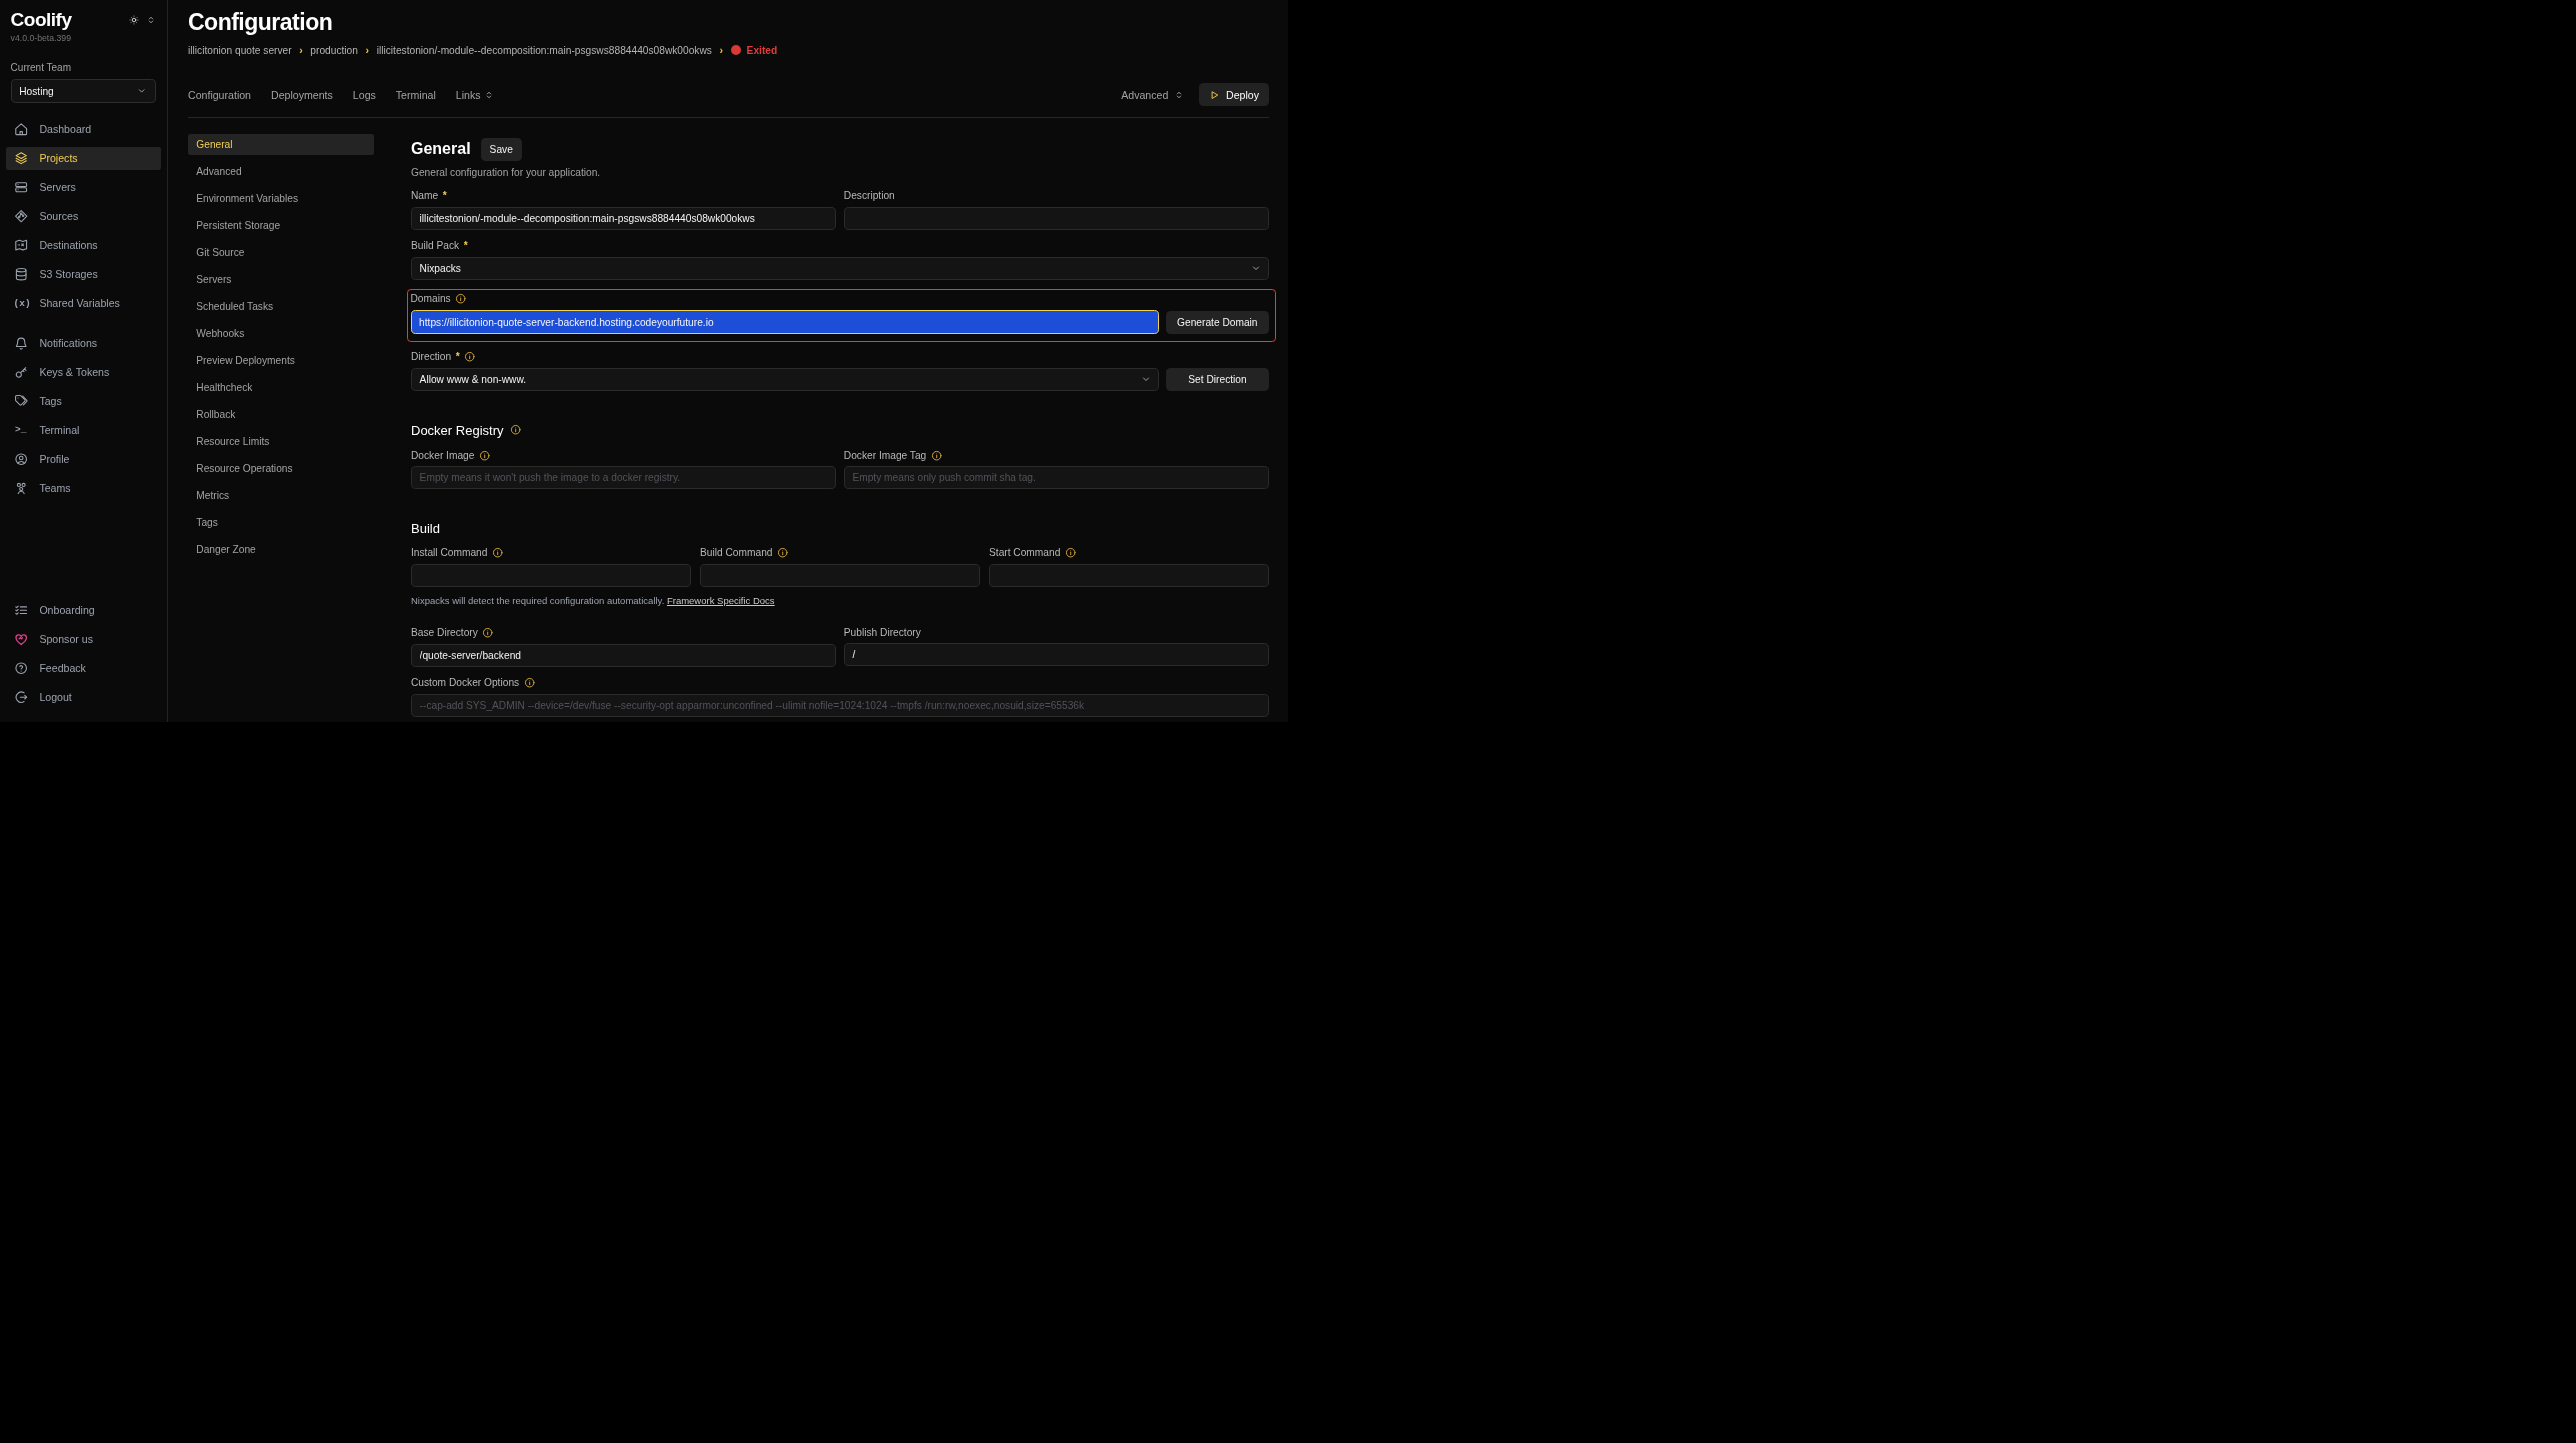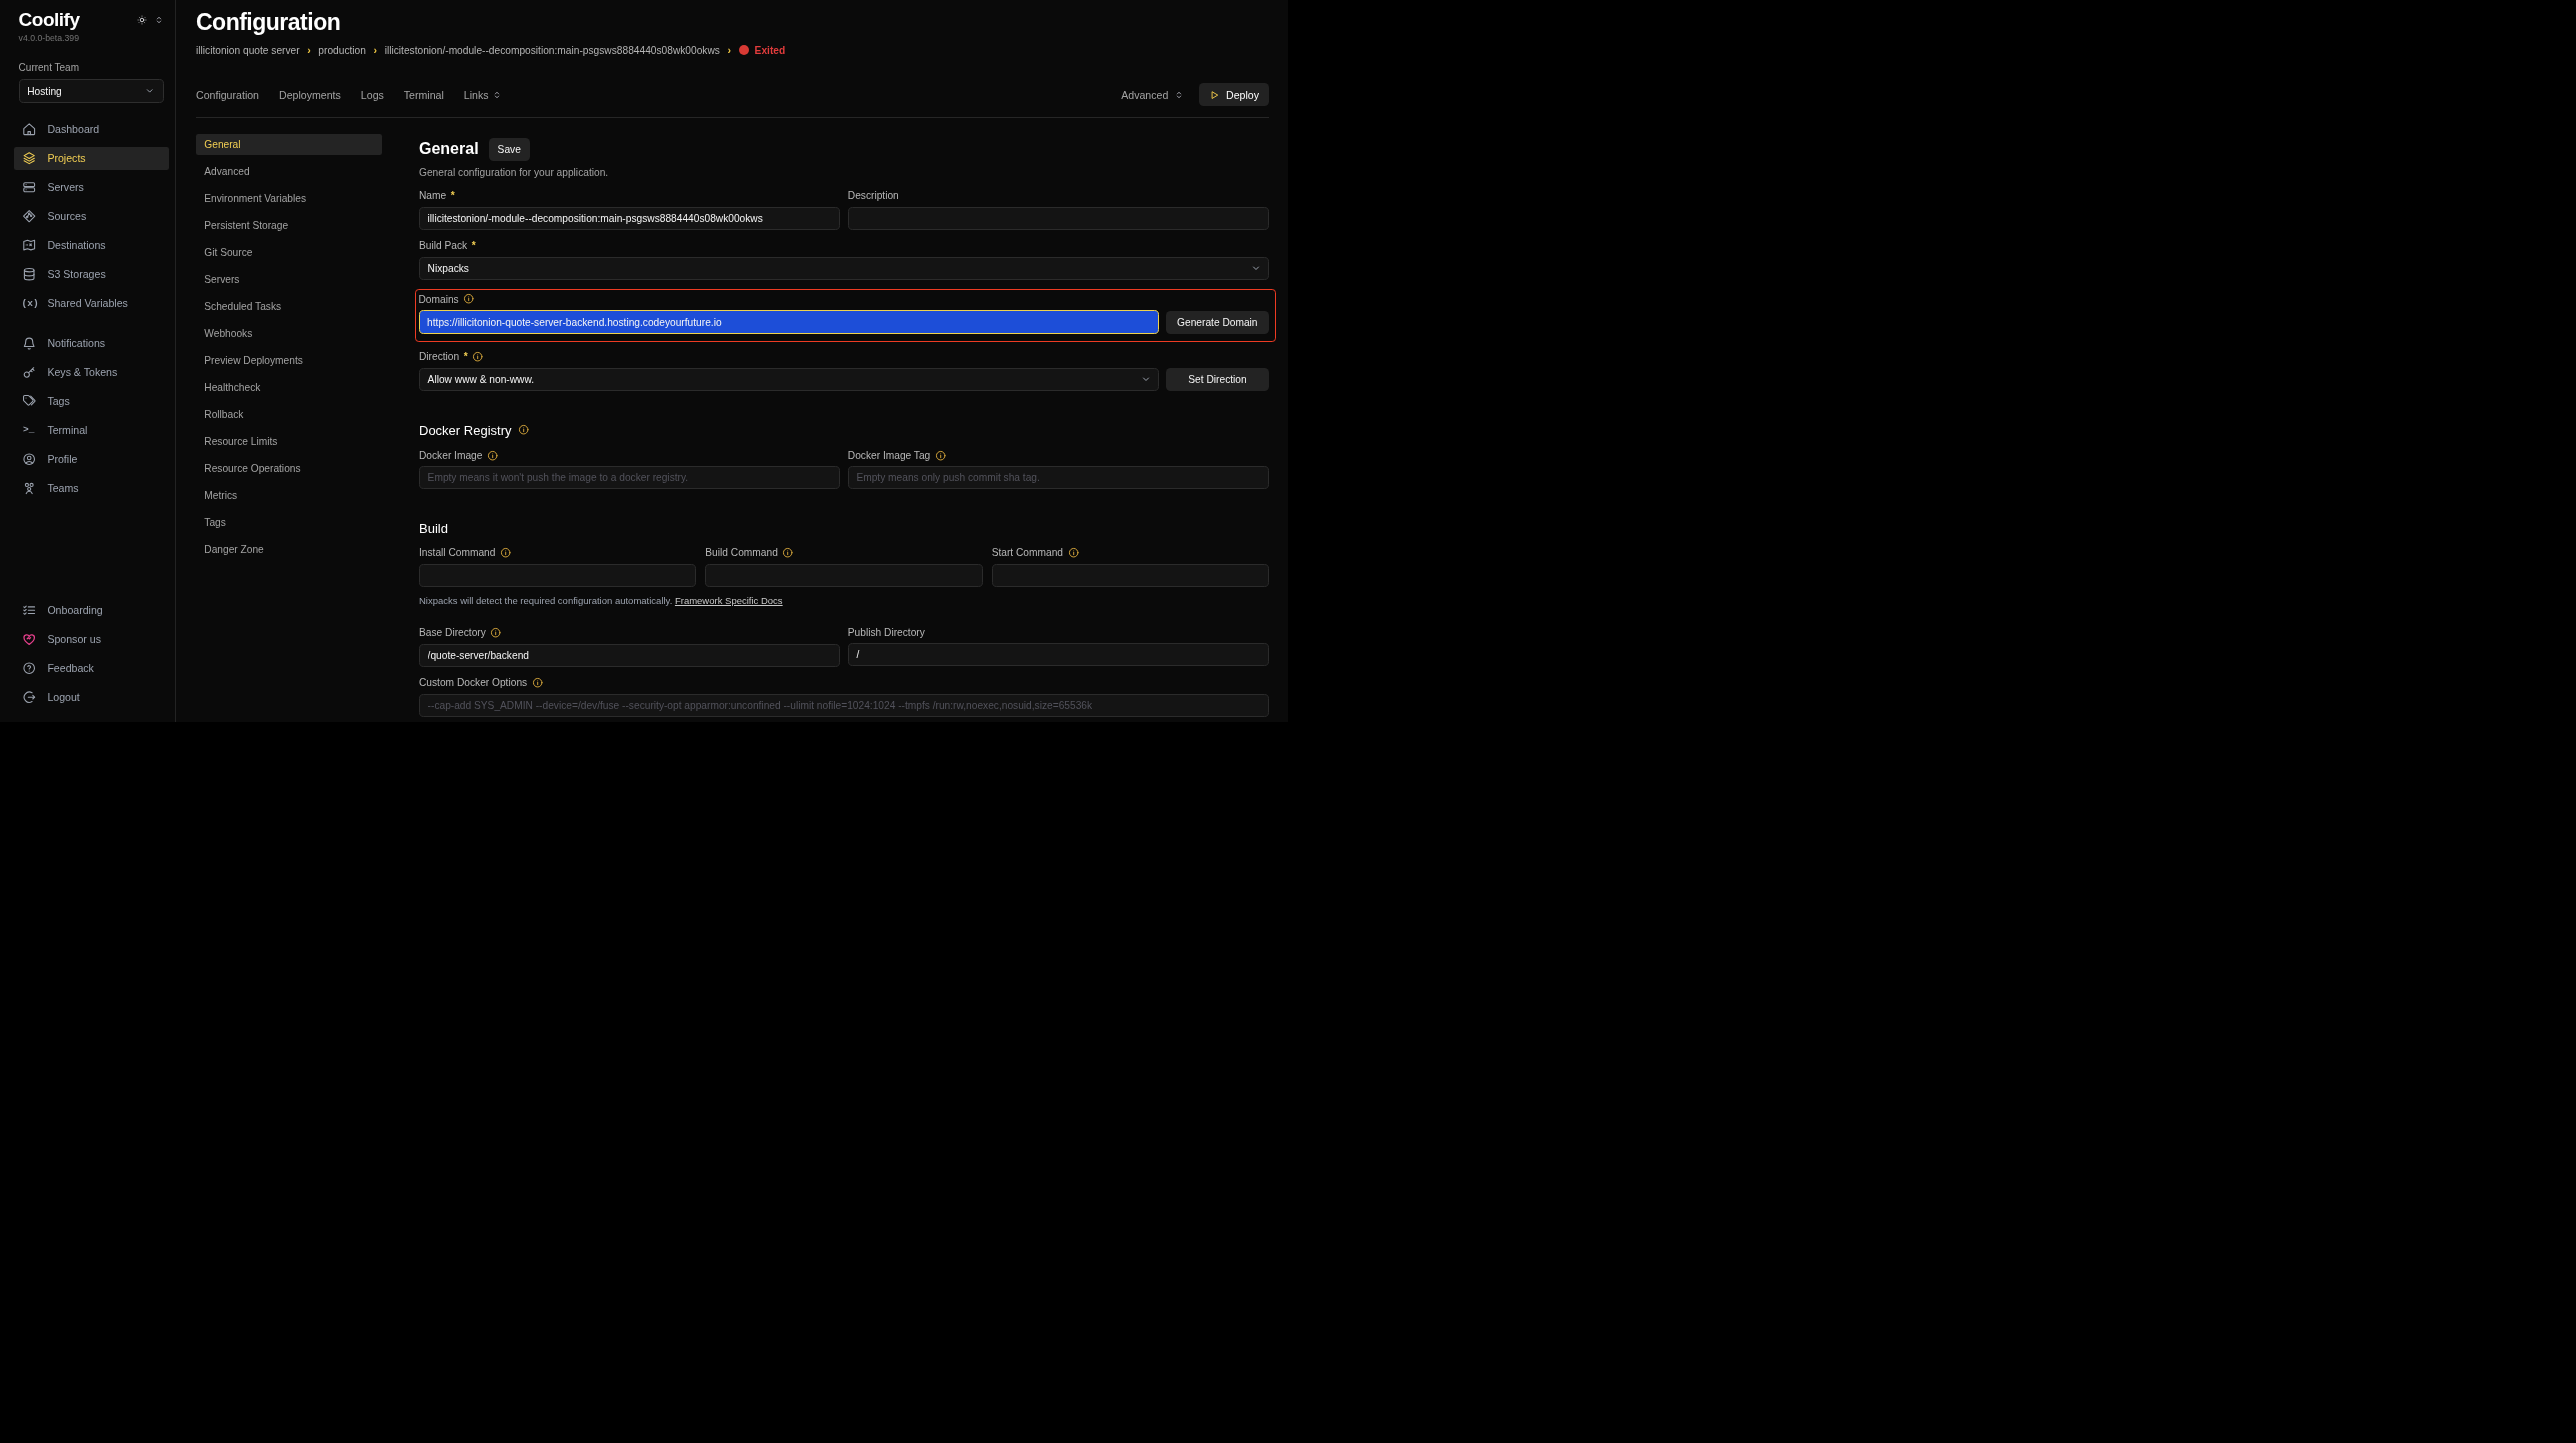--- a/index.html
+++ b/index.html
@@ -8,7 +8,7 @@
   .app { width:1288px; height:722px; background:#0a0a0a; display:flex; overflow:hidden; }
 
   
-  .sidebar { width:168px; flex:0 0 168px; border-right:0.8px solid #232323; display:flex; flex-direction:column; padding:9px 0 10.6px;margin-left:8px; }
+  .sidebar { width:168px; flex:0 0 168px; border-right:0.8px solid #232323; display:flex; flex-direction:column; padding:9px 0 10.6px; }
   .brand-row { display:flex; align-items:flex-start; justify-content:space-between; padding:0 10.6px; }
   .brand { font-size:19px; font-weight:700; color:#fff; letter-spacing:-0.5px; cursor:pointer; }
   .brand-icons { display:flex; gap:6.8px; margin-top:5.3px; color:#d4d4d8; align-items:center; }

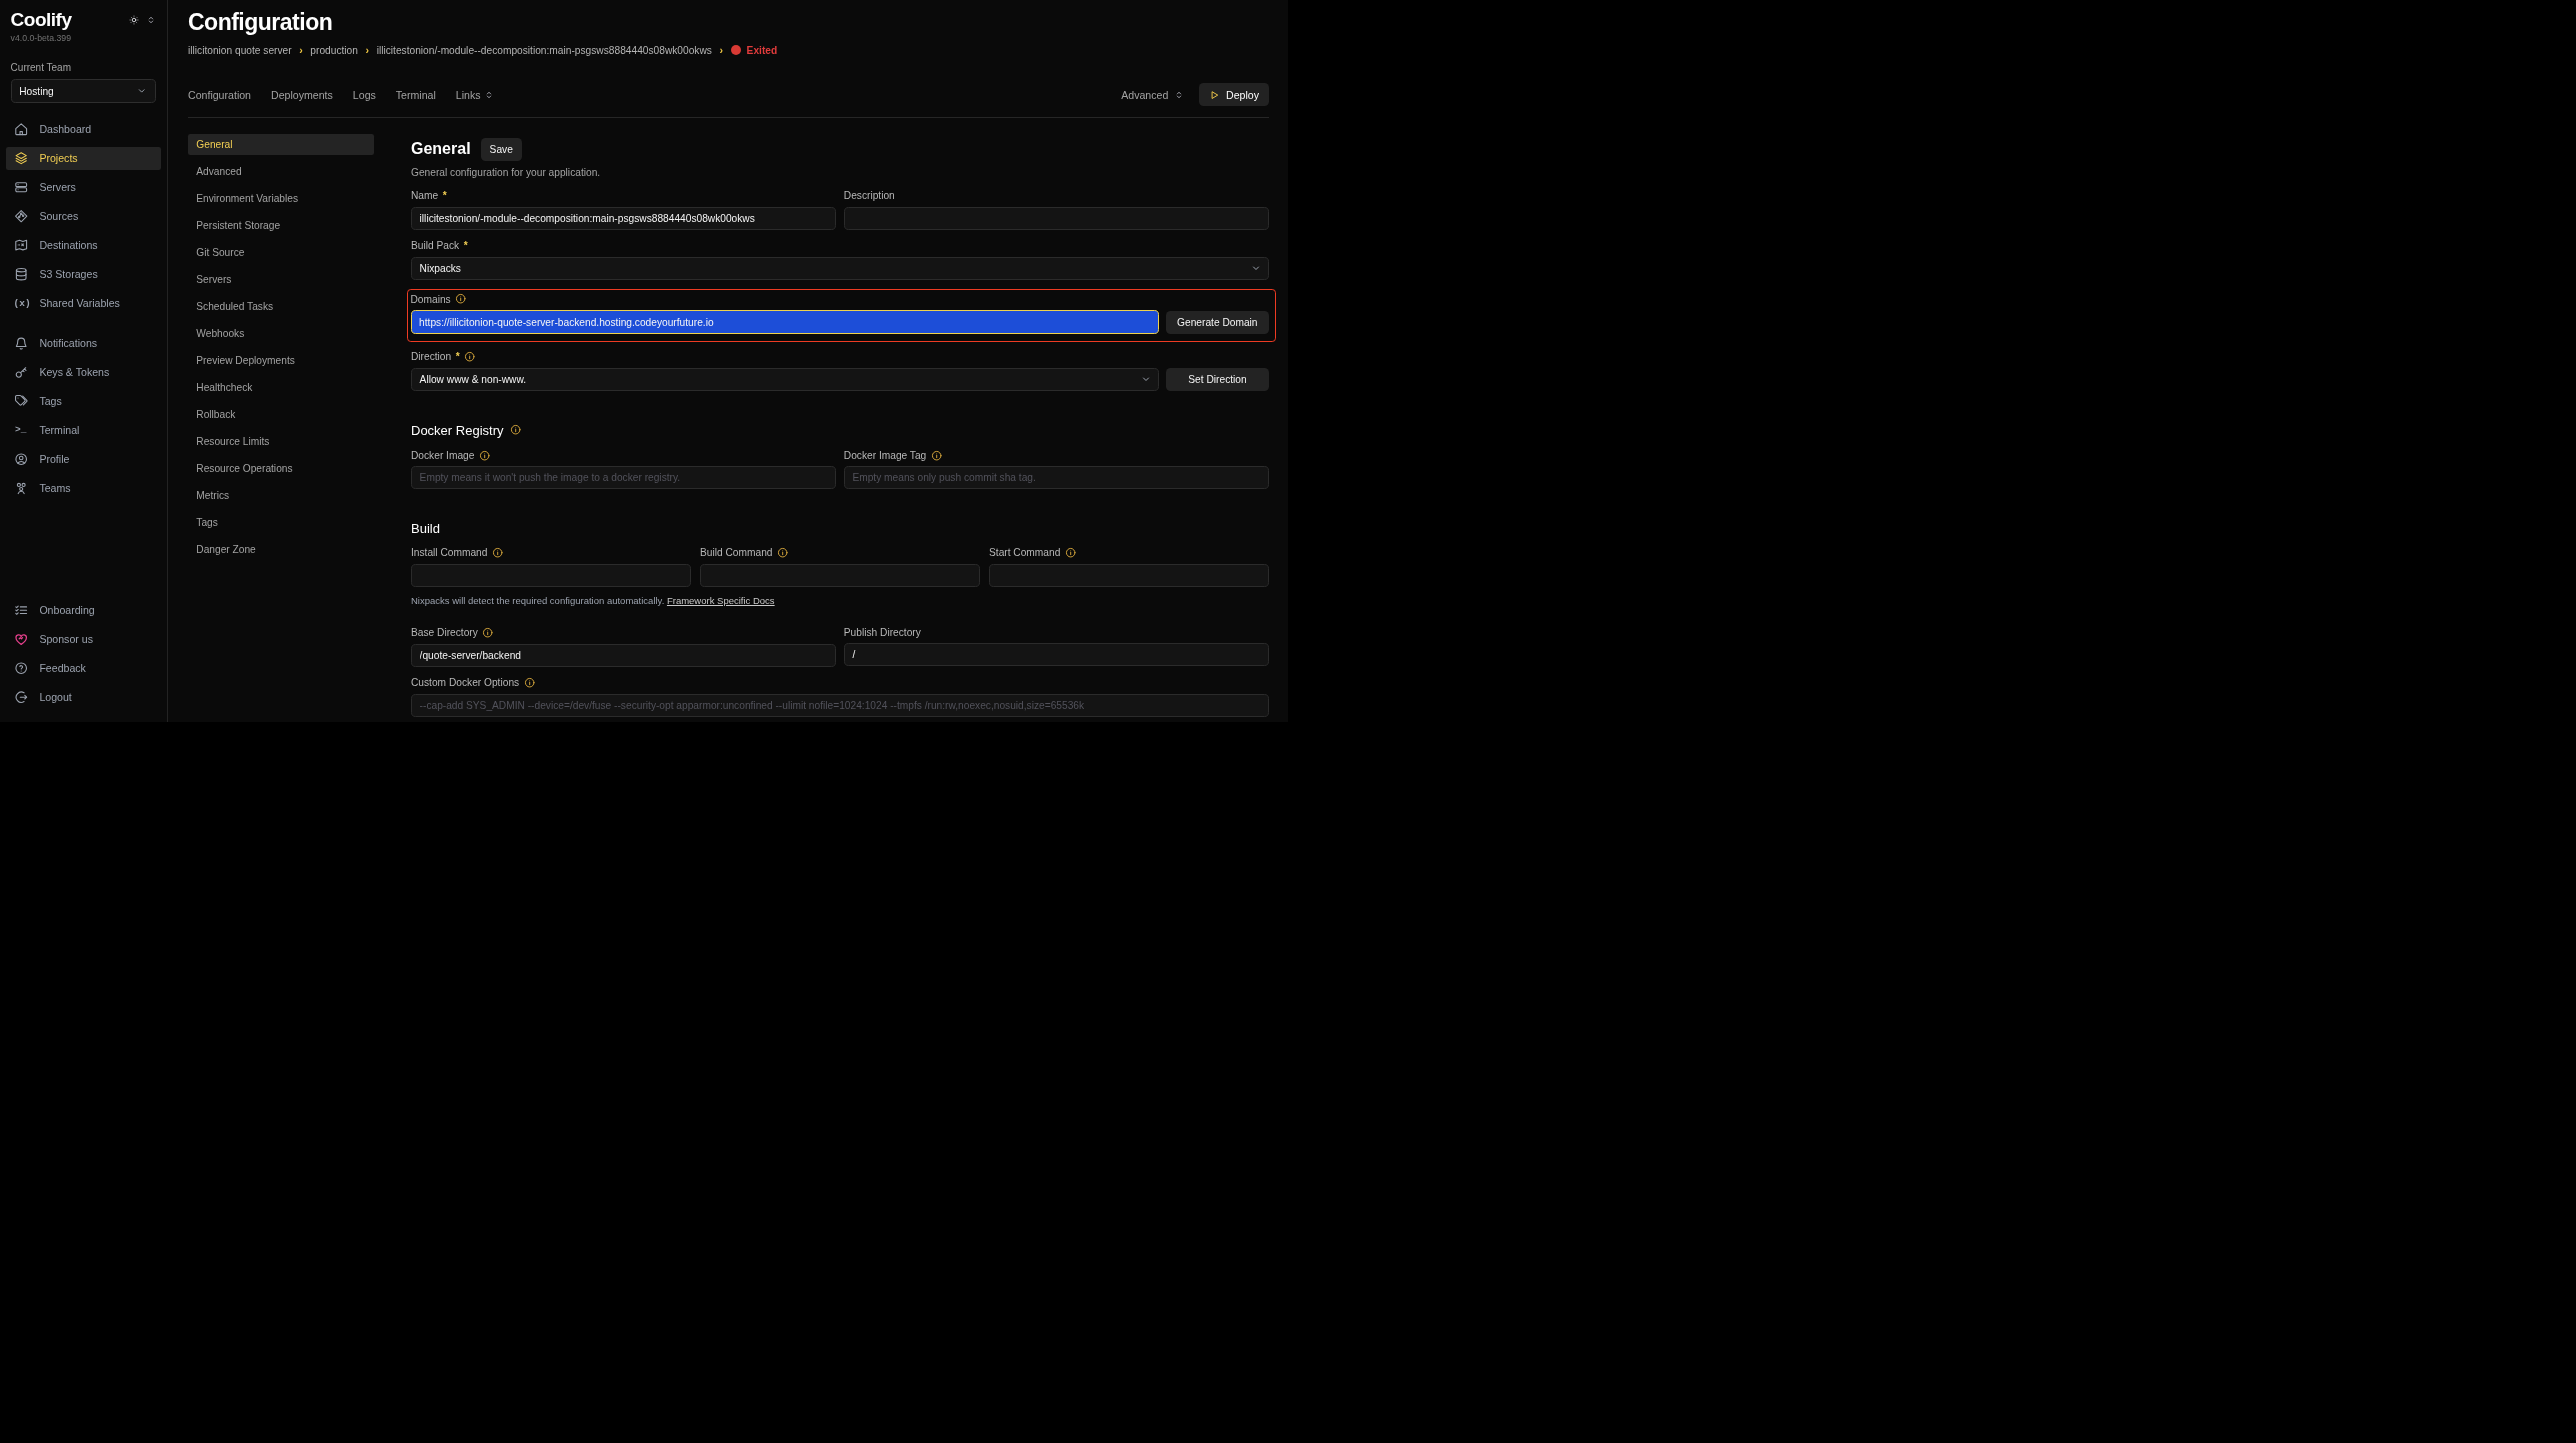--- a/index.html
+++ b/index.html
@@ -60,7 +60,7 @@
   .grid3 { display:grid; grid-template-columns:1fr 1fr 1fr; column-gap:9px; }
   .mt14 { margin-top:10.6px; } .mt12 { margin-top:9px; } .mt16 { margin-top:12px; }
   .sect { margin-top:32px; }
-  .label { display:flex; align-items:center; gap:4.6px; font-size:10.2px; color:#b8b8b8; margin-bottom:5.3px; }
+  .label { display:flex; align-items:flex-start; gap:4.6px; font-size:10.2px; color:#b8b8b8; margin-bottom:5.3px; }
   .req { color:#f1ce53; font-weight:700; }
   .info { width:11.4px; height:11.4px; color:#d9a93c; cursor:pointer; flex:0 0 11.4px; }
   .input, .select { width:100%; height:23px; background:#141414; border:0.8px solid #2b2b2b; border-radius:4.6px; color:#f5f5f5; font-size:10.2px; padding:0 7.6px; font-family:inherit; outline:none; }

